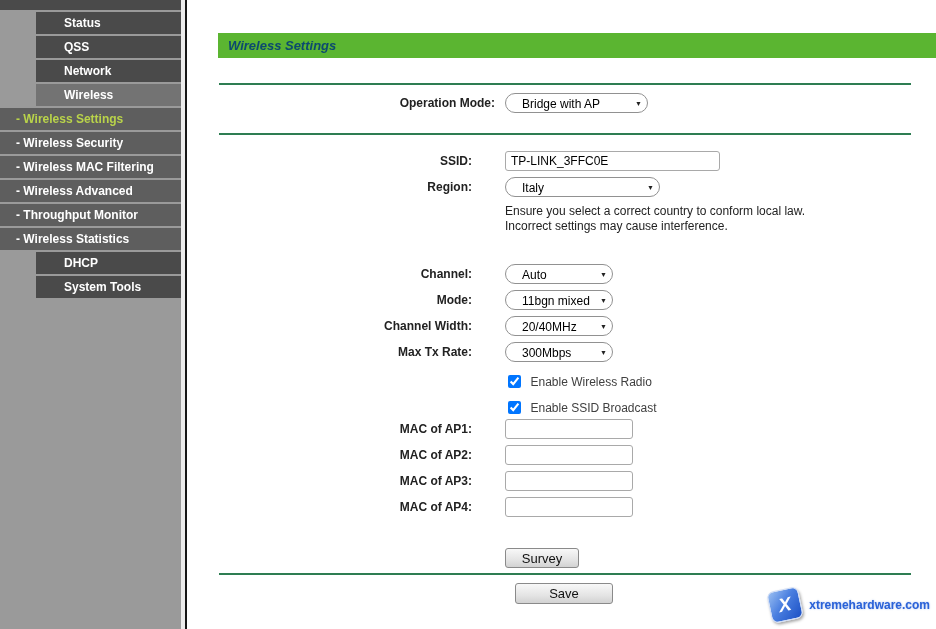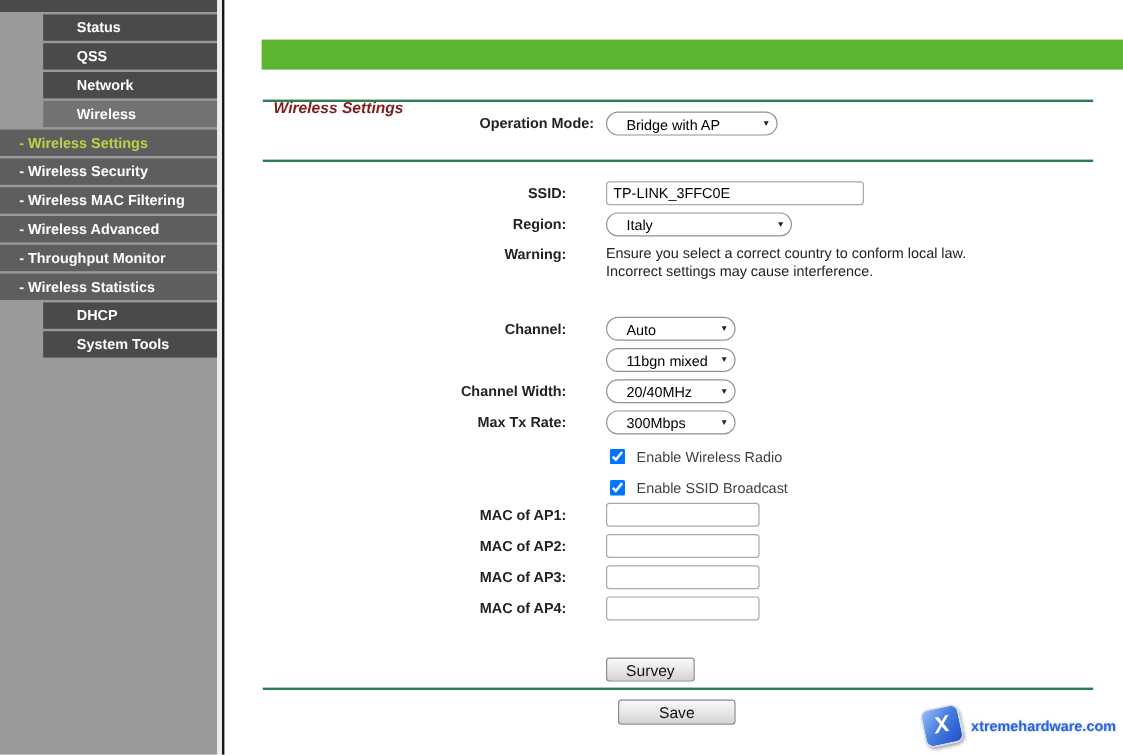--- a/index.html
+++ b/index.html
@@ -21,7 +21,7 @@
   .divider-dark{position:absolute;left:185px;top:0;width:2px;height:629px;background:#161616;}
   
   .headerbar{position:absolute;left:218px;top:33px;width:718px;height:25px;background:#5bb531;}
-  .headerbar .ttl{color:#7f1d1d;font-weight:bold;font-style:italic;font-size:13px;line-height:25px;padding-left:10px;display:block;margin-top:44px;}
+  .headerbar .ttl{color:#0c4a6e;font-weight:bold;font-style:italic;font-size:13px;line-height:25px;padding-left:10px;display:block;}
   .hr-green{position:absolute;left:219px;width:692px;height:2px;background:#2e7d52;}
   .hr1{top:83px;} .hr2{top:133px;} .hr3{top:573px;}
   .row{position:absolute;left:0;width:936px;height:22px;}

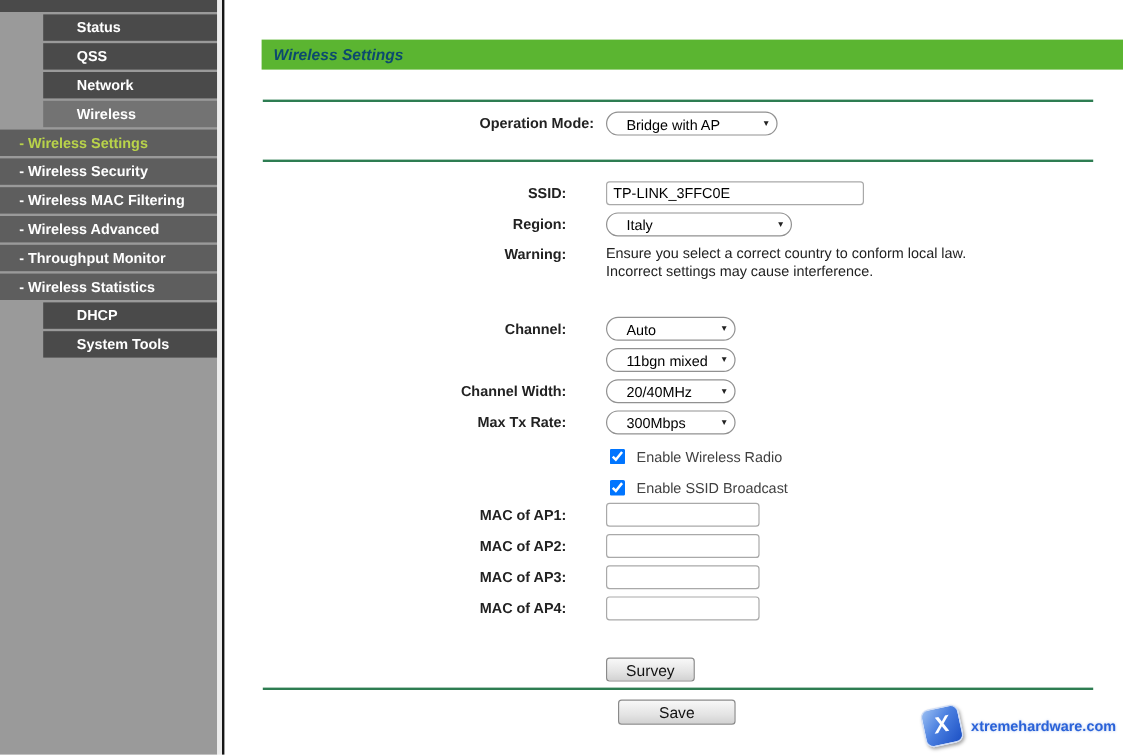--- a/index.html
+++ b/index.html
@@ -120,7 +120,6 @@
 </div>
 
 <div class="row row-warn">
-  <span class="lbl">Warning:</span>
   <div class="warn-text">
     <div>Ensure you select a correct country to conform local law.</div>
     <div>Incorrect settings may cause interference.</div>

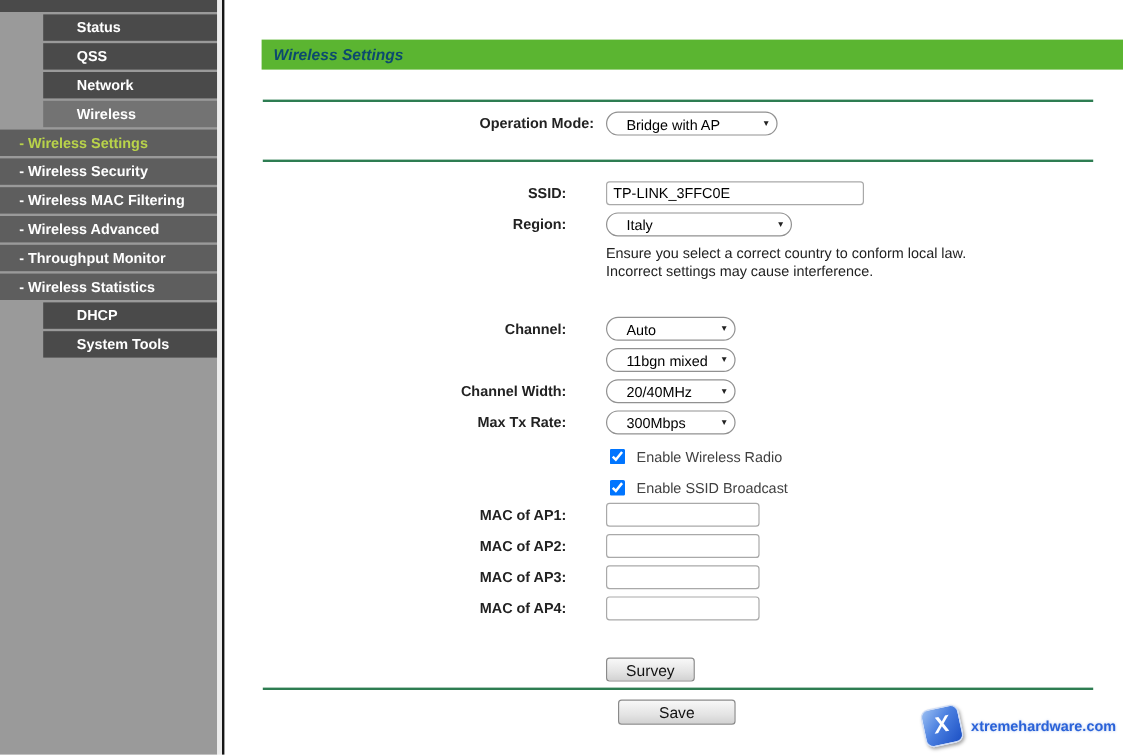--- a/index.html
+++ b/index.html
@@ -135,6 +135,7 @@
 </div>
 
 <div class="row row-mode">
+  <span class="lbl">Mode:</span>
   <div class="ctl select w108">
     <span>11bgn mixed</span>
     <span class="arrow">▼</span>

